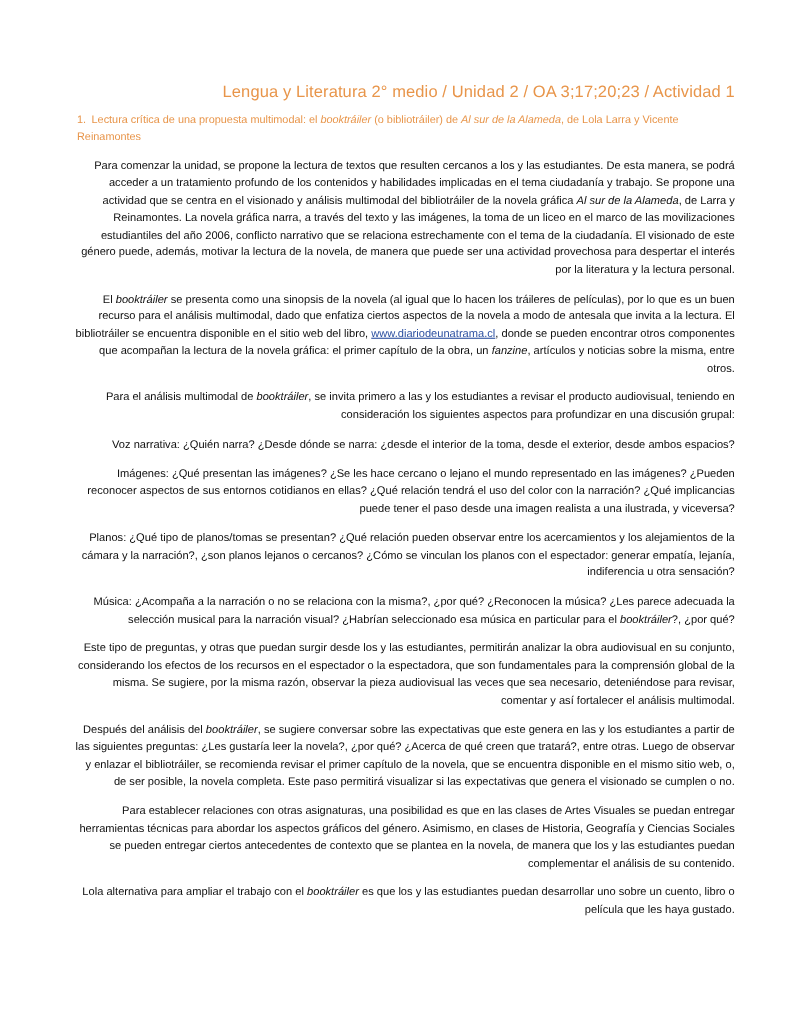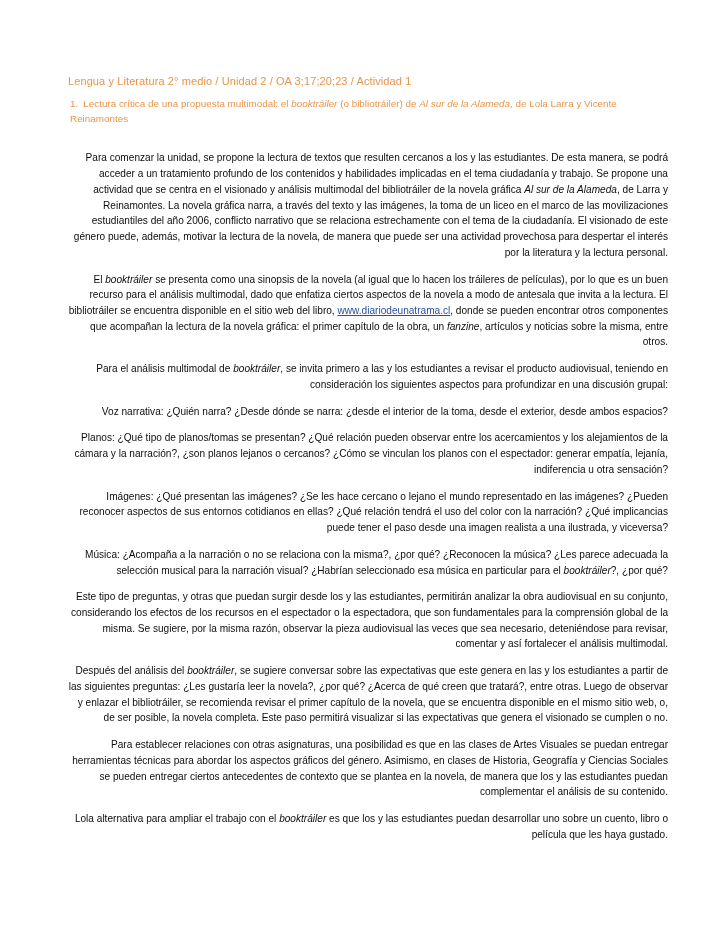--- a/index.html
+++ b/index.html
@@ -22,8 +22,8 @@
     background: #ffffff;
   }
   .doc-title {
-    text-align: left;
-    font-size: 11px;
+    text-align: right;
+    font-size: 15px;
     font-weight: 400;
     color: #E8954A;
     letter-spacing: 0.1px;

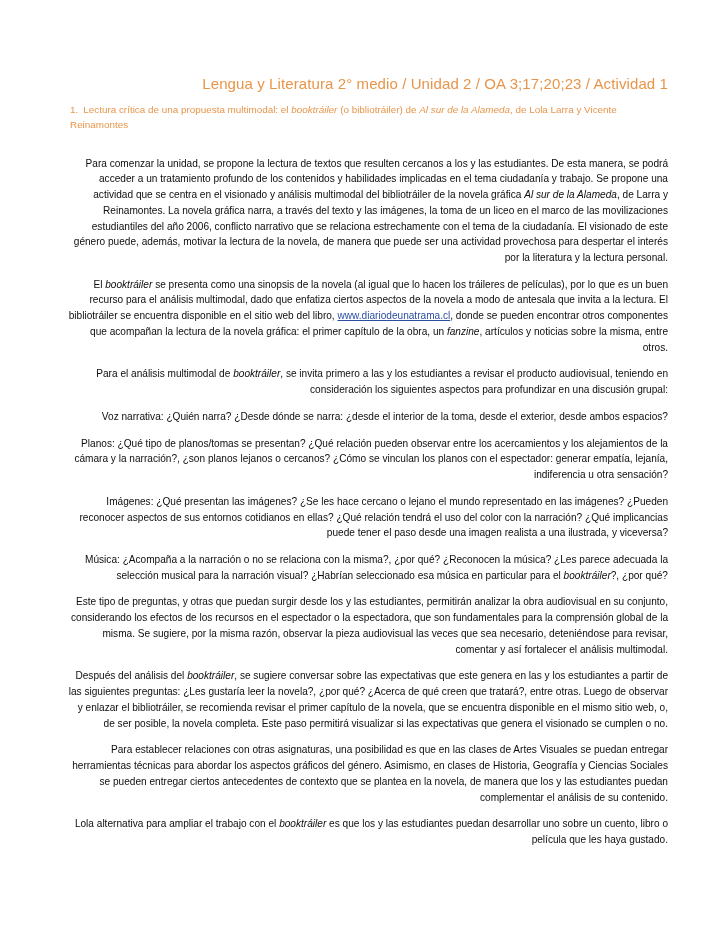--- a/index.html
+++ b/index.html
@@ -34,7 +34,7 @@
     font-size: 9.9px;
     color: #E8954A;
     line-height: 1.52;
-    margin: 0 0 24px 0;
+    margin: 0 0 12px 0;
     padding-left: 2px;
     text-align: left;
   }

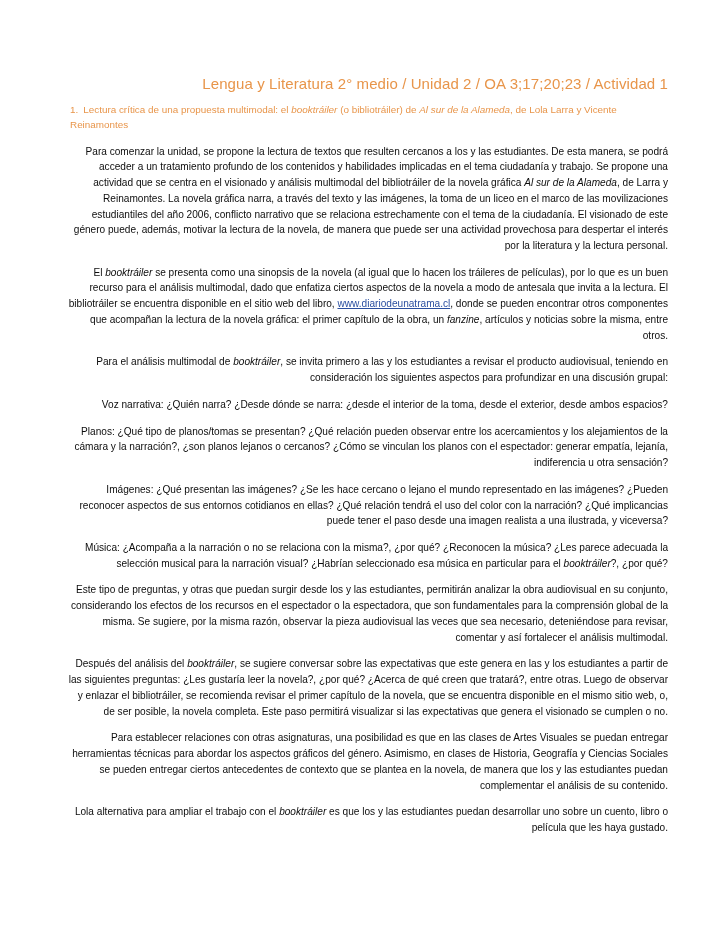--- a/index.html
+++ b/index.html
@@ -75,8 +75,8 @@
       <p class="body-par"><span>El </span><em>booktráiler</em><span> se presenta como una sinopsis de la novela (al igual que lo hacen los tráileres de películas), por lo que es un buen recurso para el análisis multimodal, dado que enfatiza ciertos aspectos de la novela a modo de antesala que invita a la lectura. El bibliotráiler se encuentra disponible en el sitio web del libro, </span><a class="doc-link" href="#">www.diariodeunatrama.cl</a><span>, donde se pueden encontrar otros componentes que acompañan la lectura de la novela gráfica: el primer capítulo de la obra, un </span><em>fanzine</em><span>, artículos y noticias sobre la misma, entre otros.</span></p>
       <p class="body-par"><span>Para el análisis multimodal de </span><em>booktráiler</em><span>, se invita primero a las y los estudiantes a revisar el producto audiovisual, teniendo en consideración los siguientes aspectos para profundizar en una discusión grupal:</span></p>
       <p class="body-par"><span>Voz narrativa: ¿Quién narra? ¿Desde dónde se narra: ¿desde el interior de la toma, desde el exterior, desde ambos espacios?</span></p>
+      <p class="body-par"><span>Imágenes: ¿Qué presentan las imágenes? ¿Se les hace cercano o lejano el mundo representado en las imágenes? ¿Pueden reconocer aspectos de sus entornos cotidianos en ellas? ¿Qué relación tendrá el uso del color con la narración? ¿Qué implicancias puede tener el paso desde una imagen realista a una ilustrada, y viceversa?</span></p>
       <p class="body-par"><span>Planos: ¿Qué tipo de planos/tomas se presentan? ¿Qué relación pueden observar entre los acercamientos y los alejamientos de la cámara y la narración?, ¿son planos lejanos o cercanos? ¿Cómo se vinculan los planos con el espectador: generar empatía, lejanía, indiferencia u otra sensación?</span></p>
-      <p class="body-par"><span>Imágenes: ¿Qué presentan las imágenes? ¿Se les hace cercano o lejano el mundo representado en las imágenes? ¿Pueden reconocer aspectos de sus entornos cotidianos en ellas? ¿Qué relación tendrá el uso del color con la narración? ¿Qué implicancias puede tener el paso desde una imagen realista a una ilustrada, y viceversa?</span></p>
       <p class="body-par"><span>Música: ¿Acompaña a la narración o no se relaciona con la misma?, ¿por qué? ¿Reconocen la música? ¿Les parece adecuada la selección musical para la narración visual? ¿Habrían seleccionado esa música en particular para el </span><em>booktráiler</em><span>?, ¿por qué?</span></p>
       <p class="body-par"><span>Este tipo de preguntas, y otras que puedan surgir desde los y las estudiantes, permitirán analizar la obra audiovisual en su conjunto, considerando los efectos de los recursos en el espectador o la espectadora, que son fundamentales para la comprensión global de la misma. Se sugiere, por la misma razón, observar la pieza audiovisual las veces que sea necesario, deteniéndose para revisar, comentar y así fortalecer el análisis multimodal.</span></p>
       <p class="body-par"><span>Después del análisis del </span><em>booktráiler</em><span>, se sugiere conversar sobre las expectativas que este genera en las y los estudiantes a partir de las siguientes preguntas: ¿Les gustaría leer la novela?, ¿por qué? ¿Acerca de qué creen que tratará?, entre otras. Luego de observar y enlazar el bibliotráiler, se recomienda revisar el primer capítulo de la novela, que se encuentra disponible en el mismo sitio web, o, de ser posible, la novela completa. Este paso permitirá visualizar si las expectativas que genera el visionado se cumplen o no.</span></p>

